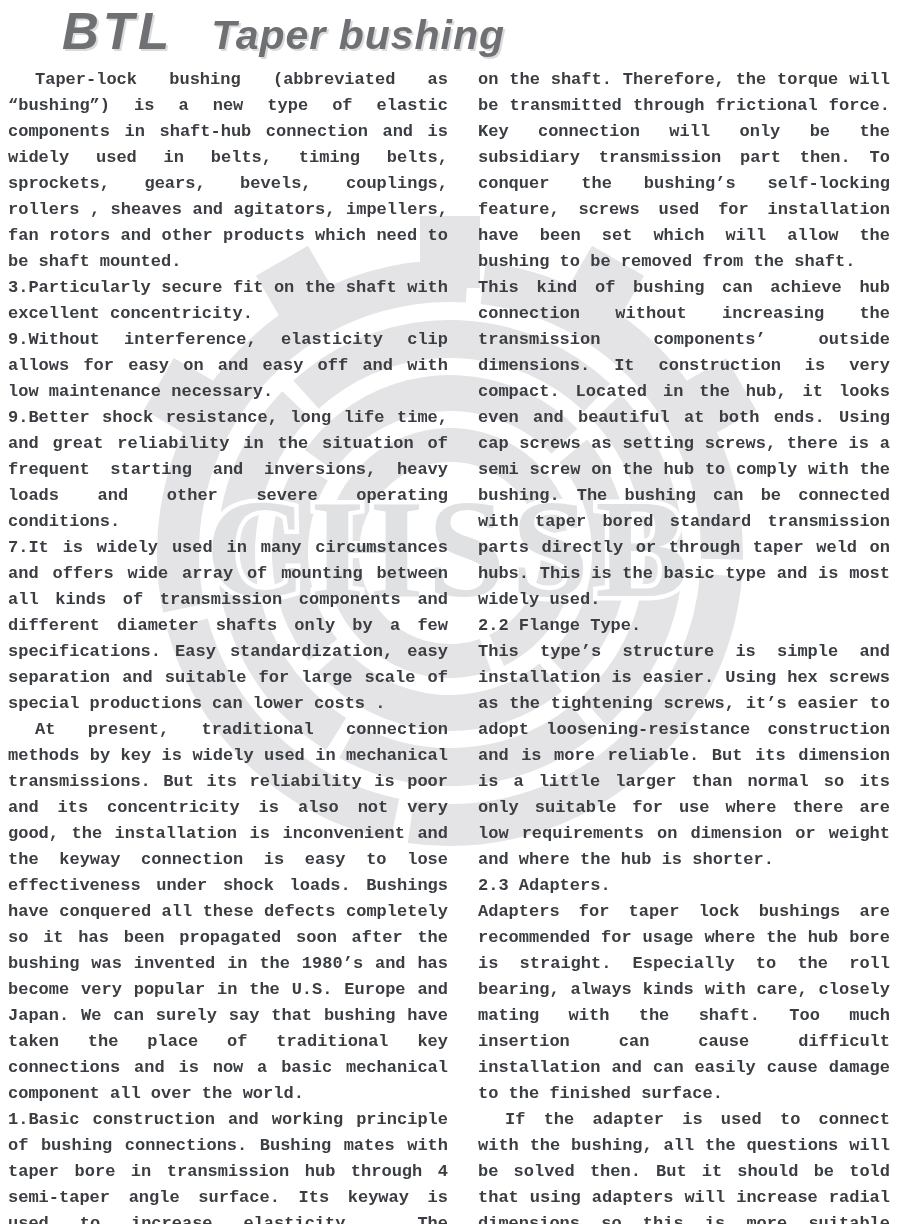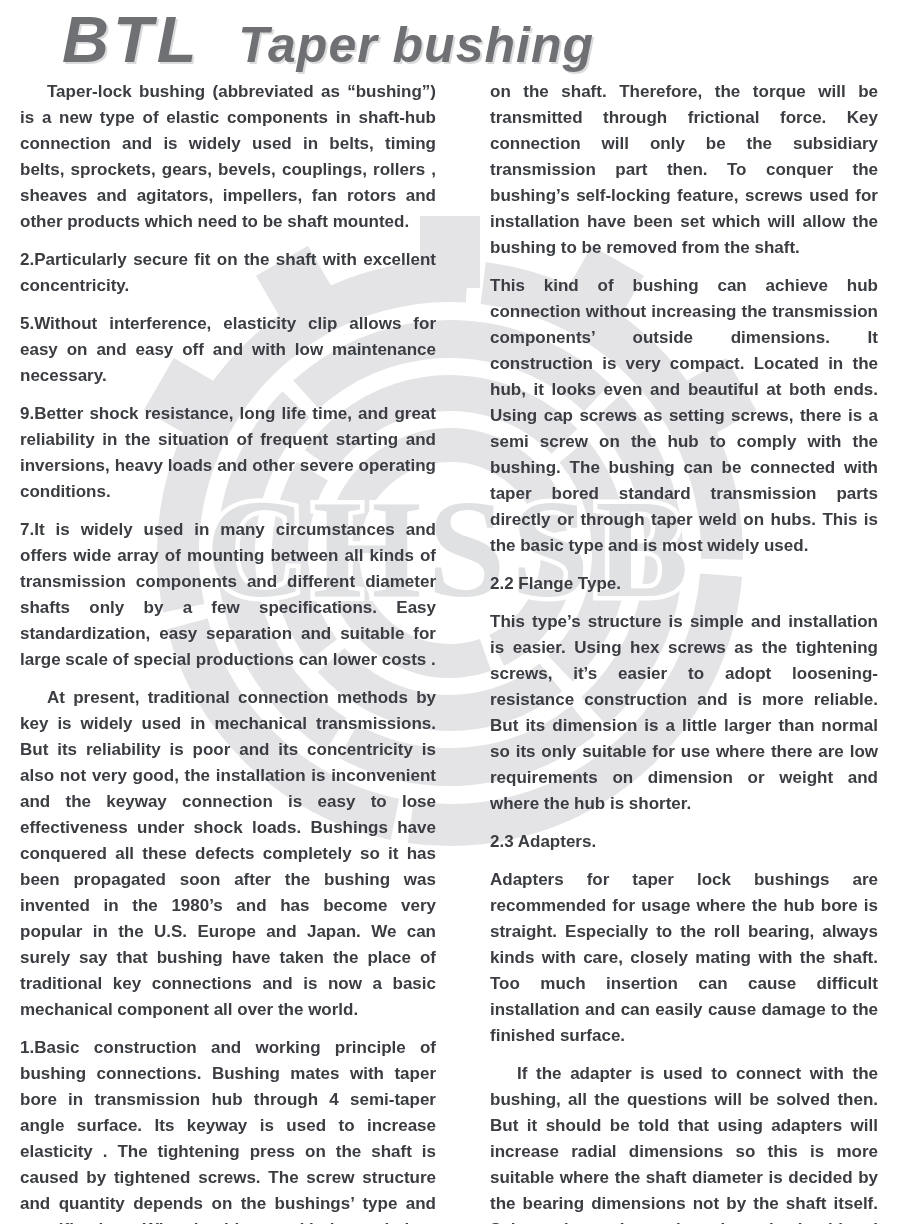--- a/index.html
+++ b/index.html
@@ -33,7 +33,7 @@
     z-index: 1;
   }
   .brand {
-    font-size: 65px;
+    font-size: 51px;
     font-weight: bold;
     font-style: italic;
     letter-spacing: 4px;

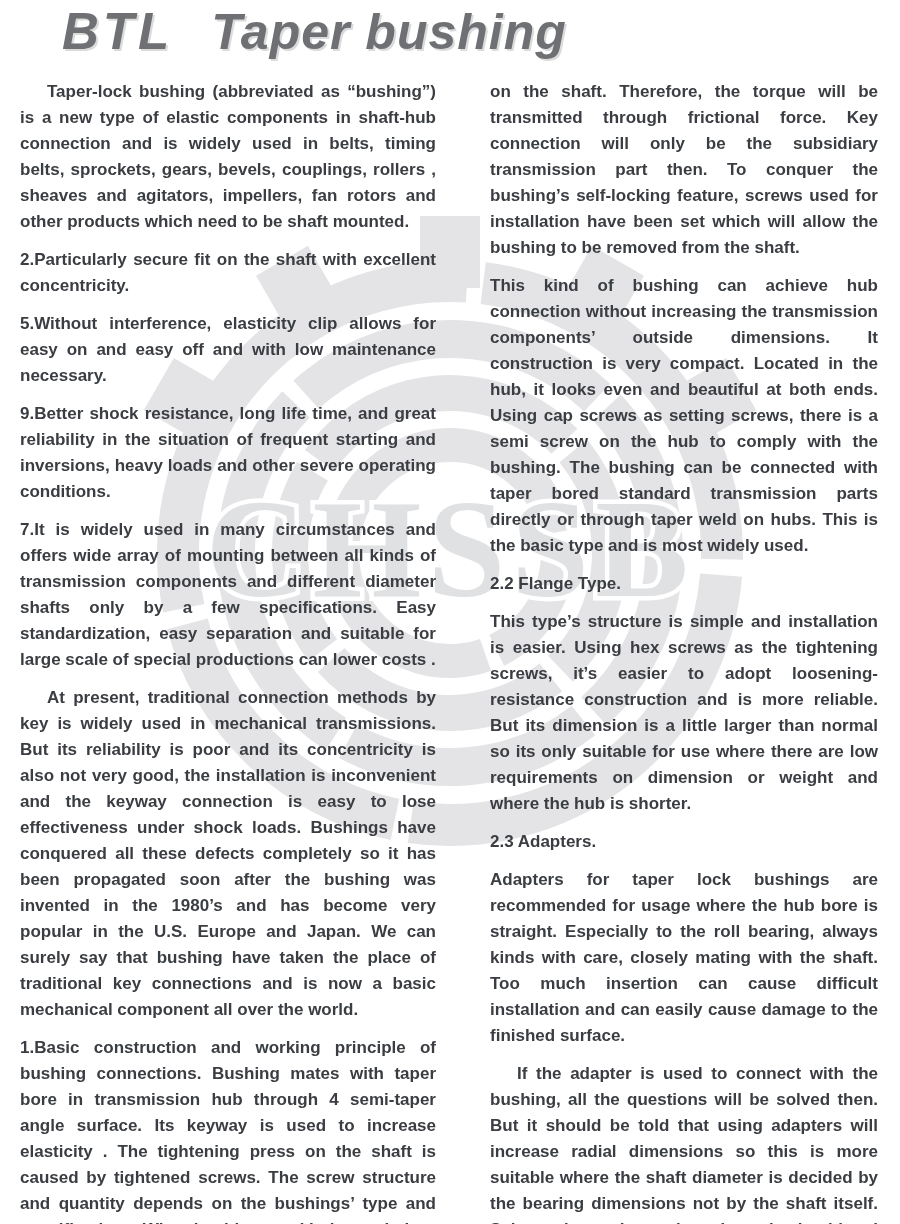--- a/index.html
+++ b/index.html
@@ -41,7 +41,7 @@
     text-shadow: 2px 2px 0 rgba(110,112,115,0.25);
   }
   .doc-title {
-    font-size: 50px;
+    font-size: 41px;
     font-weight: bold;
     font-style: italic;
     letter-spacing: 1px;

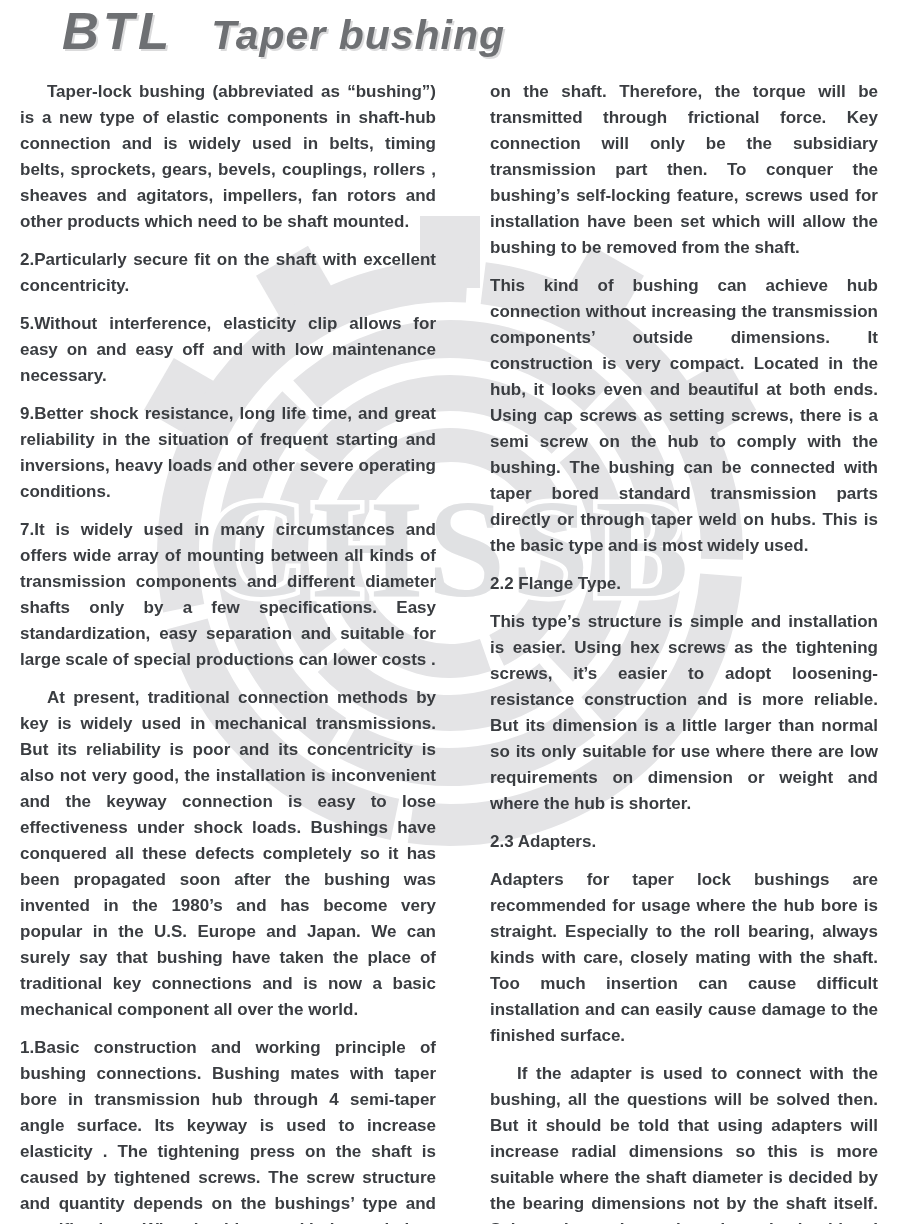--- a/index.html
+++ b/index.html
@@ -68,7 +68,7 @@
   }
   .col-left  { width: 440px; }
   .col-right { width: 412px; }
-  .col p { margin: 12px; padding: 0; }
+  .col p { margin: 0; padding: 0; font-family: Liberation Mono, monospace; }
   .col p.indent { text-indent: 27px; }
 </style>
 </head>

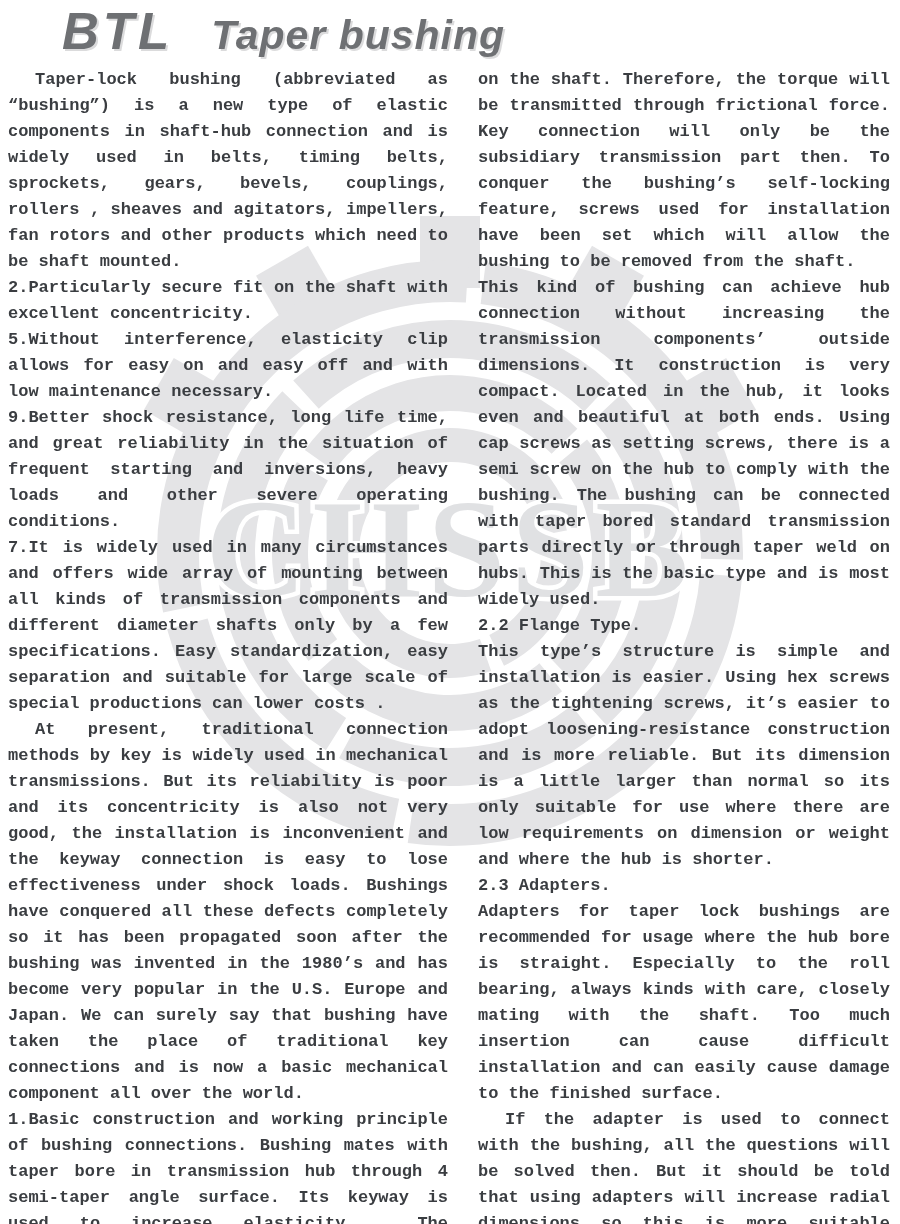--- a/index.html
+++ b/index.html
@@ -104,7 +104,7 @@
 
     <div class="col col-left">
       <p class="indent">Taper-lock bushing (abbreviated as “bushing”) is a new type of elastic components in shaft-hub connection and is widely used in belts, timing belts, sprockets, gears, bevels, couplings, rollers , sheaves and agitators, impellers, fan rotors and other products which need to be shaft mounted.</p>
-      <p>2.Particularly secure fit on the shaft with excellent concentricity.</p>
+      <p>3.Particularly secure fit on the shaft with excellent concentricity.</p>
       <p>5.Without interference, elasticity clip allows for easy on and easy off and with low maintenance necessary.</p>
       <p>9.Better shock resistance, long life time, and great reliability in the situation of frequent starting and inversions, heavy loads and other severe operating conditions.</p>
       <p>7.It is widely used in many circumstances and offers wide array of mounting between all kinds of transmission components and different diameter shafts only by a few specifications. Easy standardization, easy separation and suitable for large scale of special productions can lower costs .</p>

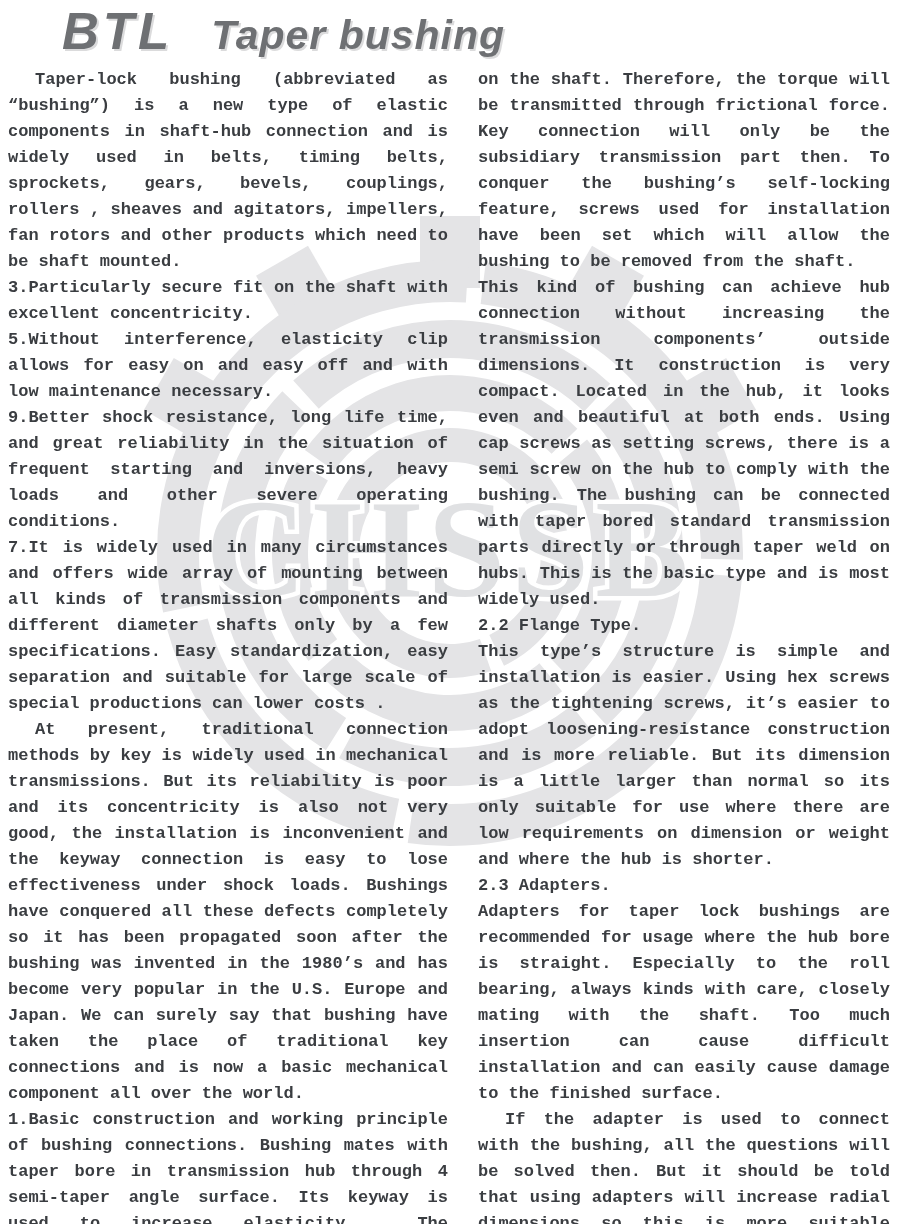--- a/index.html
+++ b/index.html
@@ -105,7 +105,7 @@
     <div class="col col-left">
       <p class="indent">Taper-lock bushing (abbreviated as “bushing”) is a new type of elastic components in shaft-hub connection and is widely used in belts, timing belts, sprockets, gears, bevels, couplings, rollers , sheaves and agitators, impellers, fan rotors and other products which need to be shaft mounted.</p>
       <p>3.Particularly secure fit on the shaft with excellent concentricity.</p>
-      <p>5.Without interference, elasticity clip allows for easy on and easy off and with low maintenance necessary.</p>
+      <p>9.Without interference, elasticity clip allows for easy on and easy off and with low maintenance necessary.</p>
       <p>9.Better shock resistance, long life time, and great reliability in the situation of frequent starting and inversions, heavy loads and other severe operating conditions.</p>
       <p>7.It is widely used in many circumstances and offers wide array of mounting between all kinds of transmission components and different diameter shafts only by a few specifications. Easy standardization, easy separation and suitable for large scale of special productions can lower costs .</p>
       <p class="indent">At present, traditional connection methods by key is widely used in mechanical transmissions. But its reliability is poor and its concentricity is also not very good, the installation is inconvenient and the keyway connection is easy to lose effectiveness under shock loads. Bushings have conquered all these defects completely so it has been propagated soon after the bushing was invented in the 1980’s and has become very popular in the U.S. Europe and Japan. We can surely say that bushing have taken the place of traditional key connections and is now a basic mechanical component all over the world.</p>

